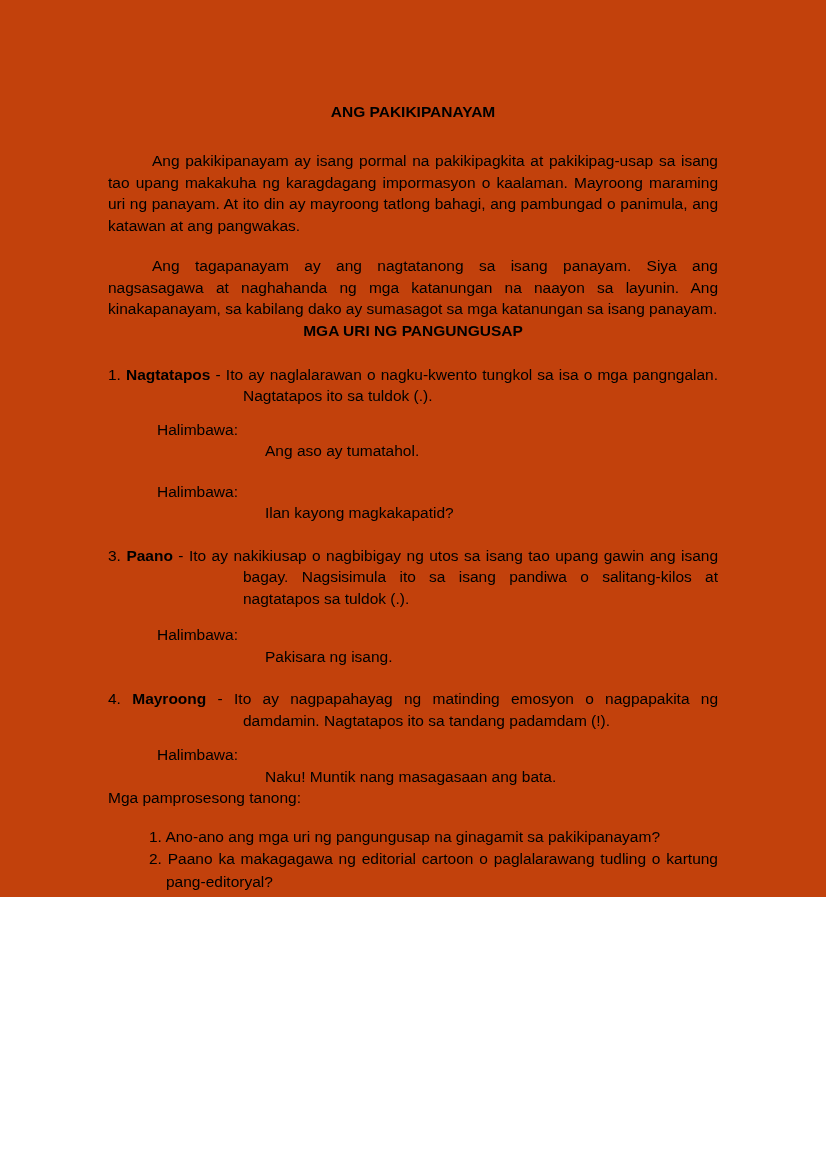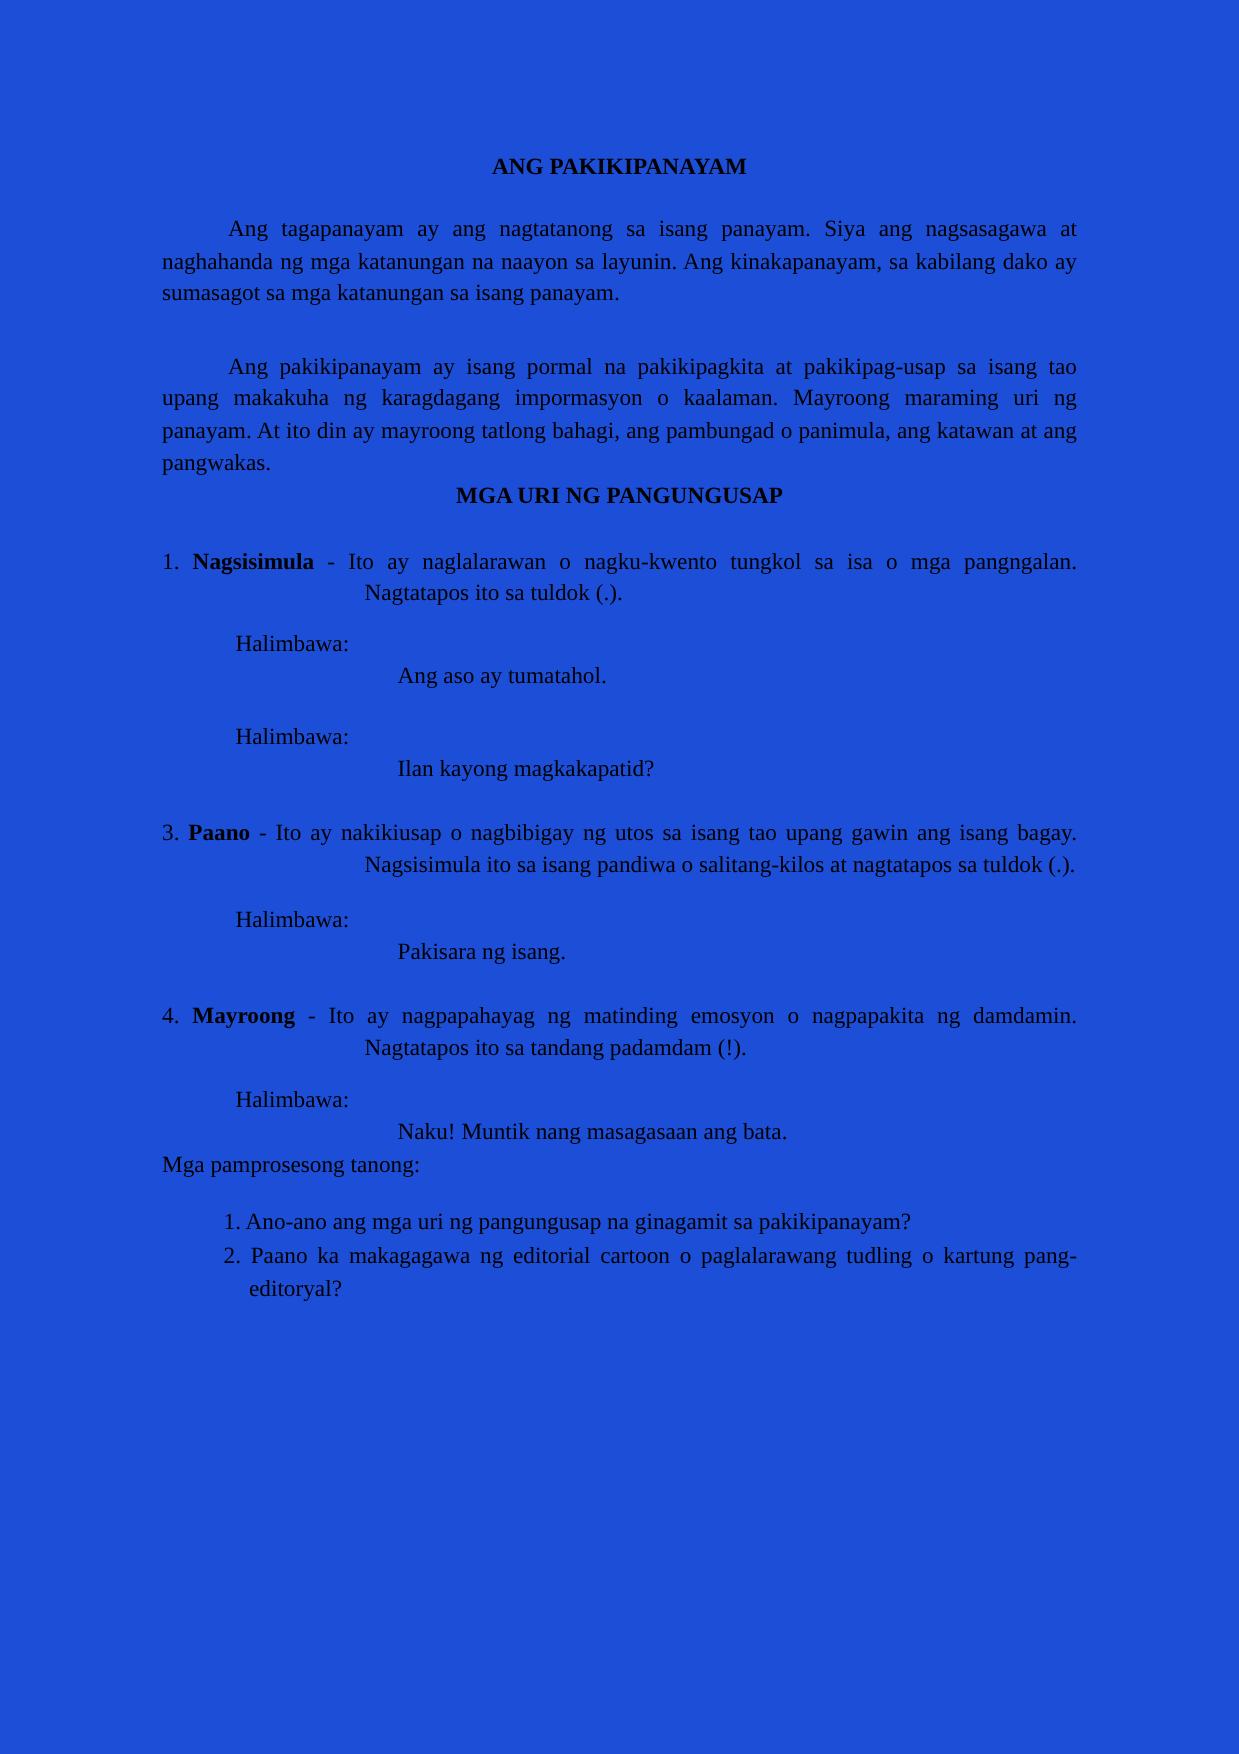--- a/index.html
+++ b/index.html
@@ -7,10 +7,10 @@
   .page {
     position: relative;
     width: 826px;
-    height: 1169px;
-    background: #1d4ed8;
+    height: 897px;
+    background: #c2410c;
     color: #000000;
-    font-family: Liberation Serif, serif;
+    font-family: Liberation Sans, sans-serif;
     font-size: 15.5px;
     line-height: 21.5px;
     overflow: hidden;

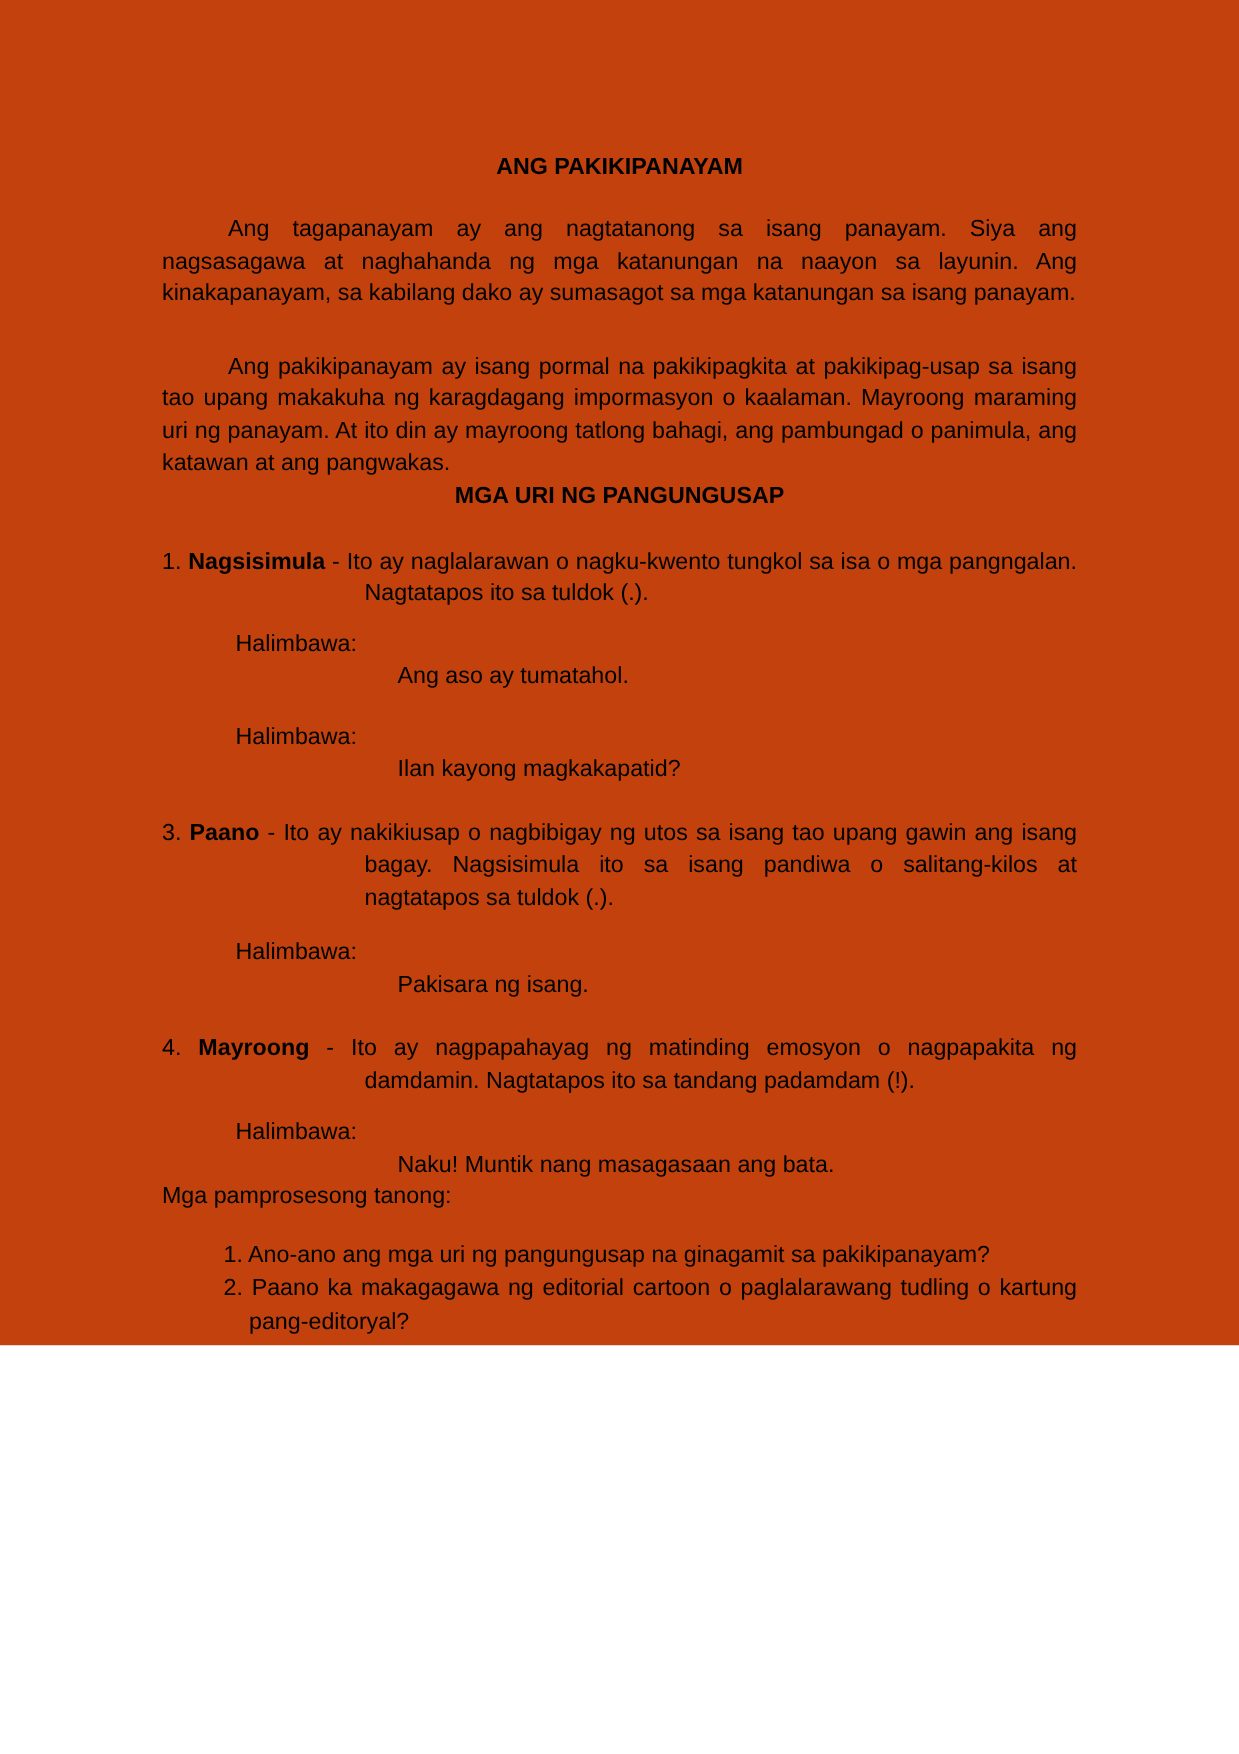--- a/index.html
+++ b/index.html
@@ -80,9 +80,9 @@
 
     <h1 class="doc-title">ANG PAKIKIPANAYAM</h1>
 
+    <p class="body-para mt-27">Ang pakikipanayam ay isang pormal na pakikipagkita at pakikipag-usap sa isang tao upang makakuha ng karagdagang impormasyon o kaalaman. Mayroong maraming uri ng panayam. At ito din ay mayroong tatlong bahagi, ang pambungad o panimula, ang katawan at ang pangwakas.</p>
+
     <p class="body-para mt-19">Ang tagapanayam ay ang nagtatanong sa isang panayam. Siya ang nagsasagawa at naghahanda ng mga katanungan na naayon sa layunin. Ang kinakapanayam, sa kabilang dako ay sumasagot sa mga katanungan sa isang panayam.</p>
-
-    <p class="body-para mt-27">Ang pakikipanayam ay isang pormal na pakikipagkita at pakikipag-usap sa isang tao upang makakuha ng karagdagang impormasyon o kaalaman. Mayroong maraming uri ng panayam. At ito din ay mayroong tatlong bahagi, ang pambungad o panimula, ang katawan at ang pangwakas.</p>
 
     <h2 class="section-title mt-20">MGA URI NG PANGUNGUSAP</h2>
 

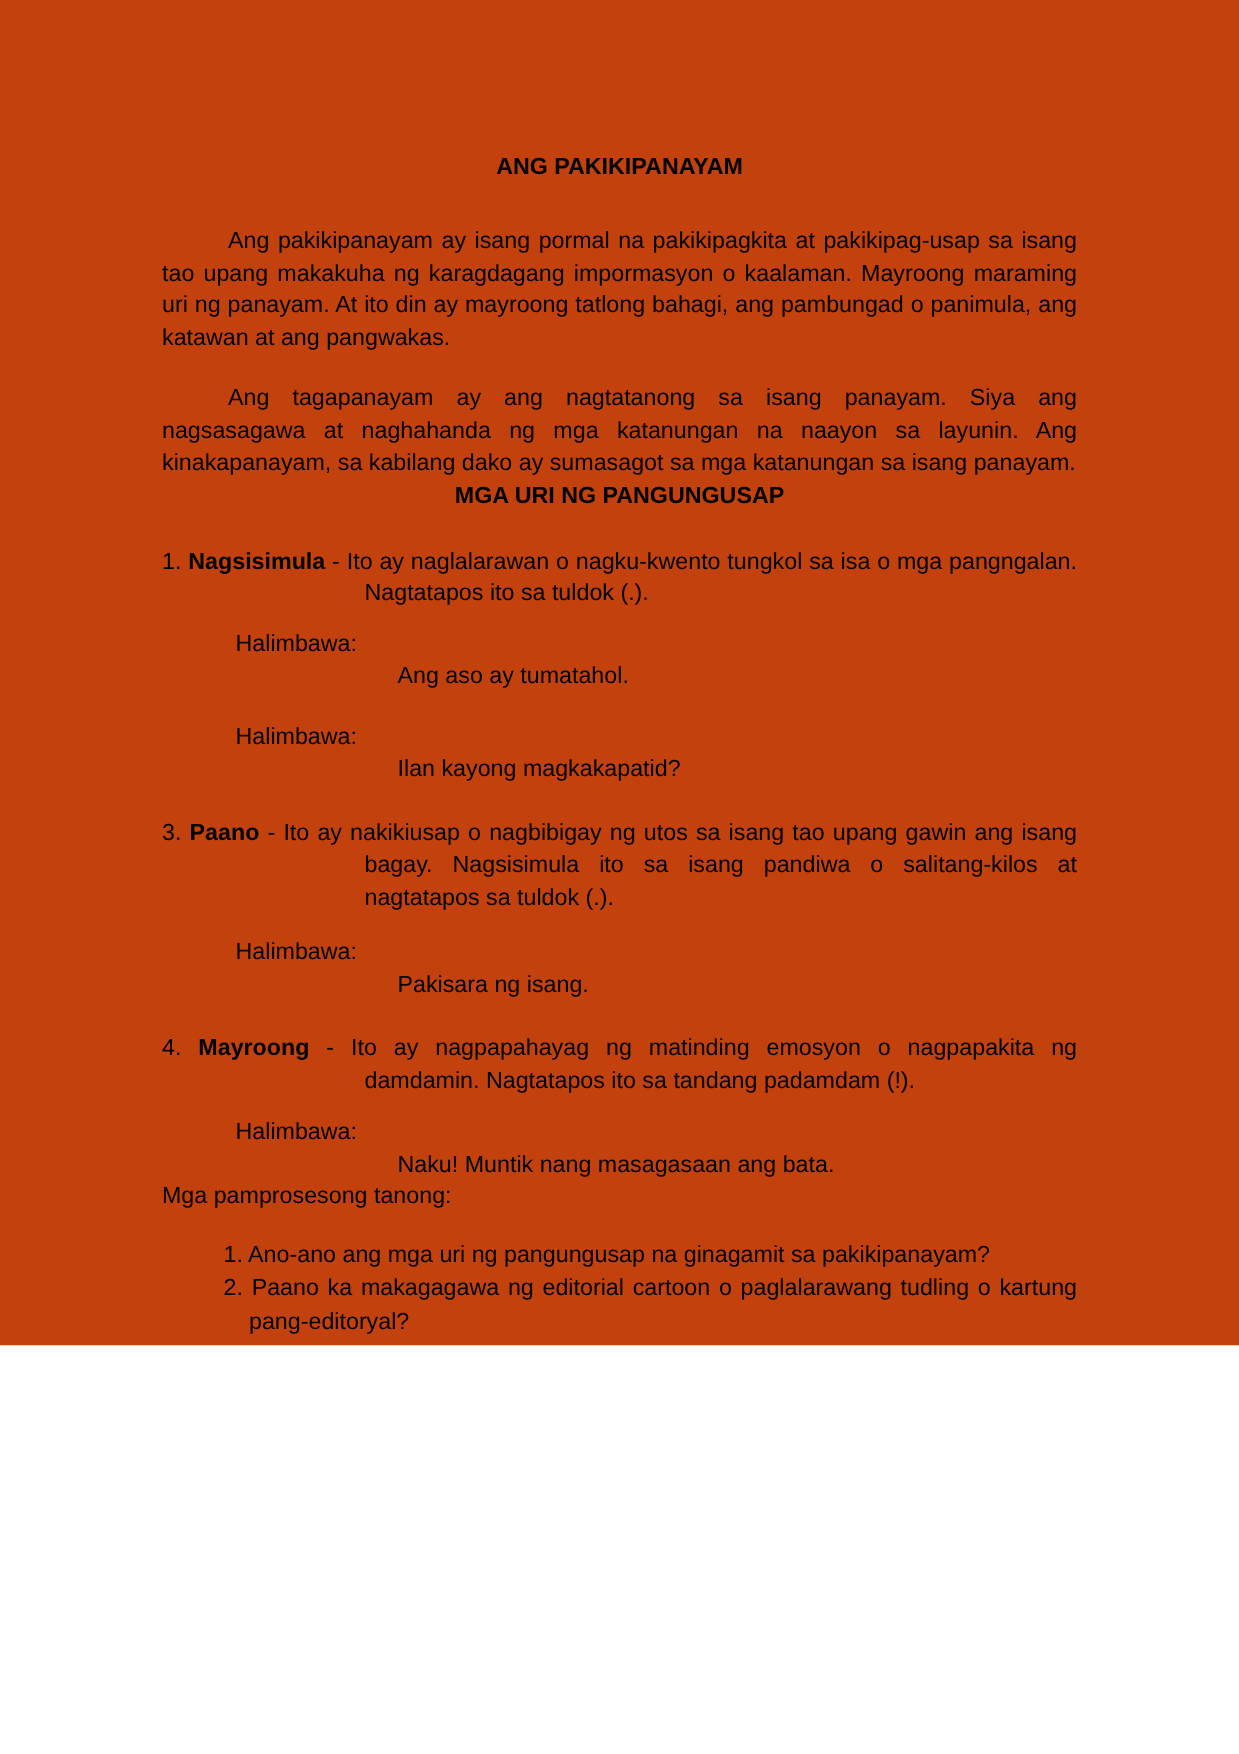--- a/index.html
+++ b/index.html
@@ -88,7 +88,7 @@
 
     <p class="type-item mt-22">
       <span>1.</span>
-      <b>Nagsisimula</b>
+      <b>Nagtatapos</b>
       <span>-</span>
       <span>Ito ay naglalarawan o nagku-kwento tungkol sa isa o mga pangngalan. Nagtatapos ito sa tuldok (.).</span>
     </p>

